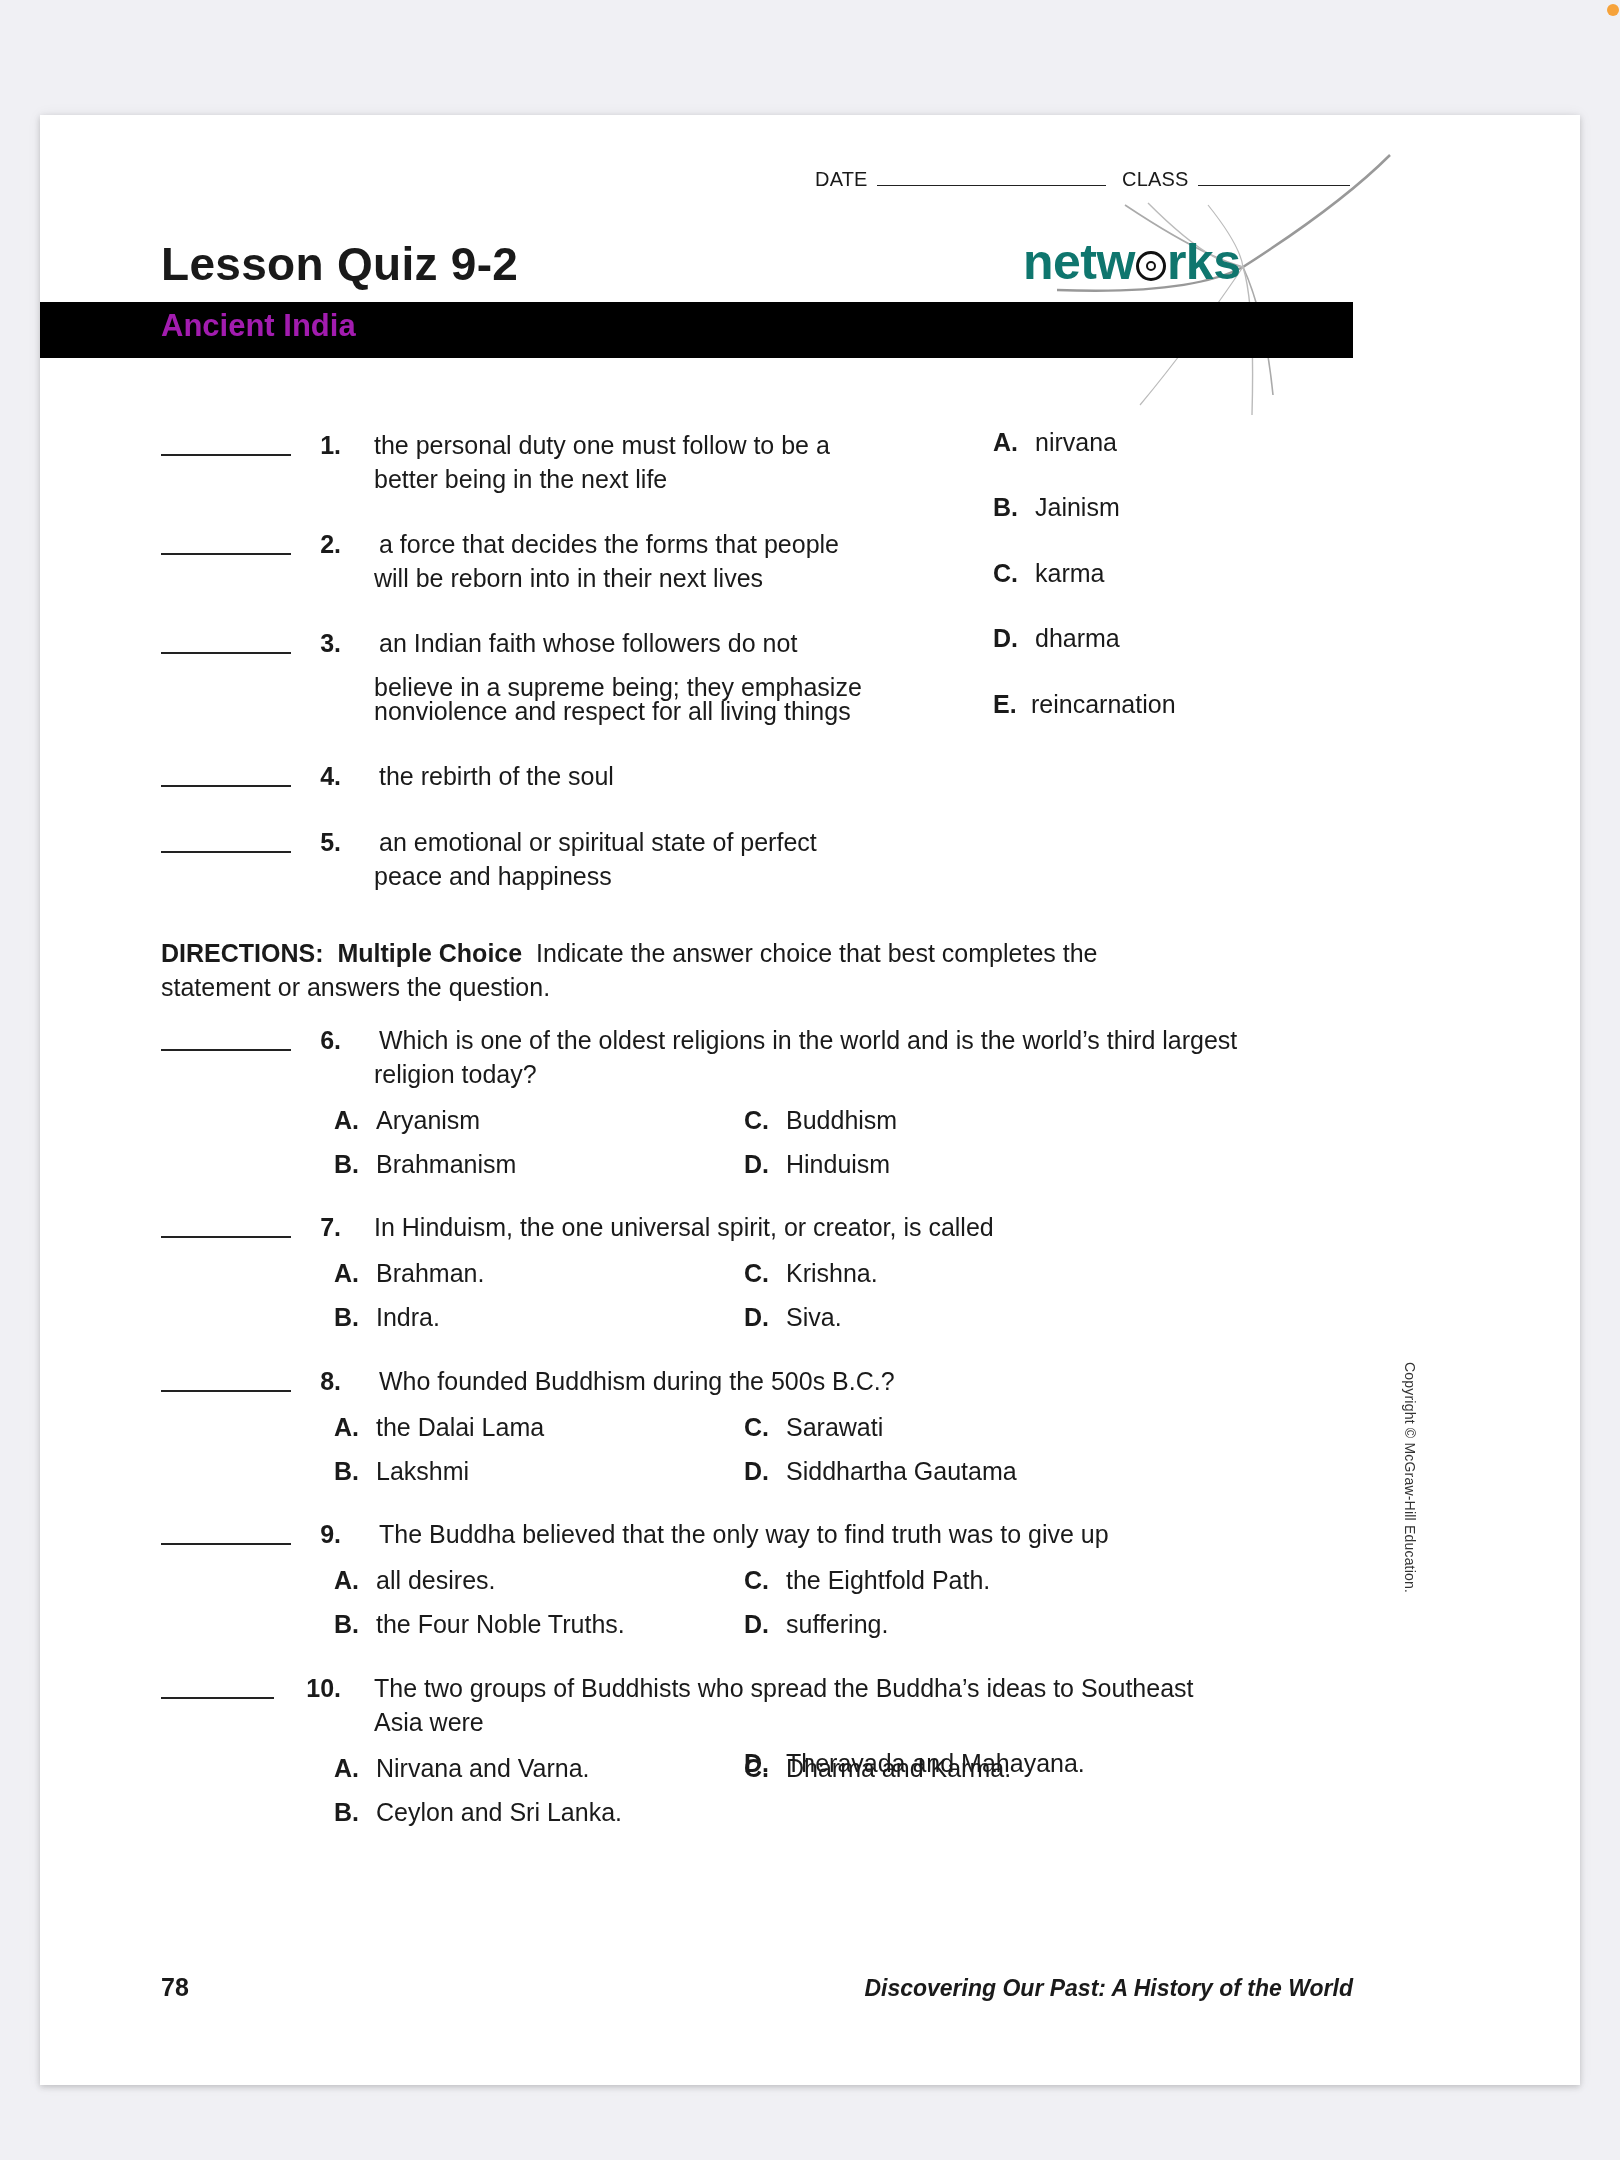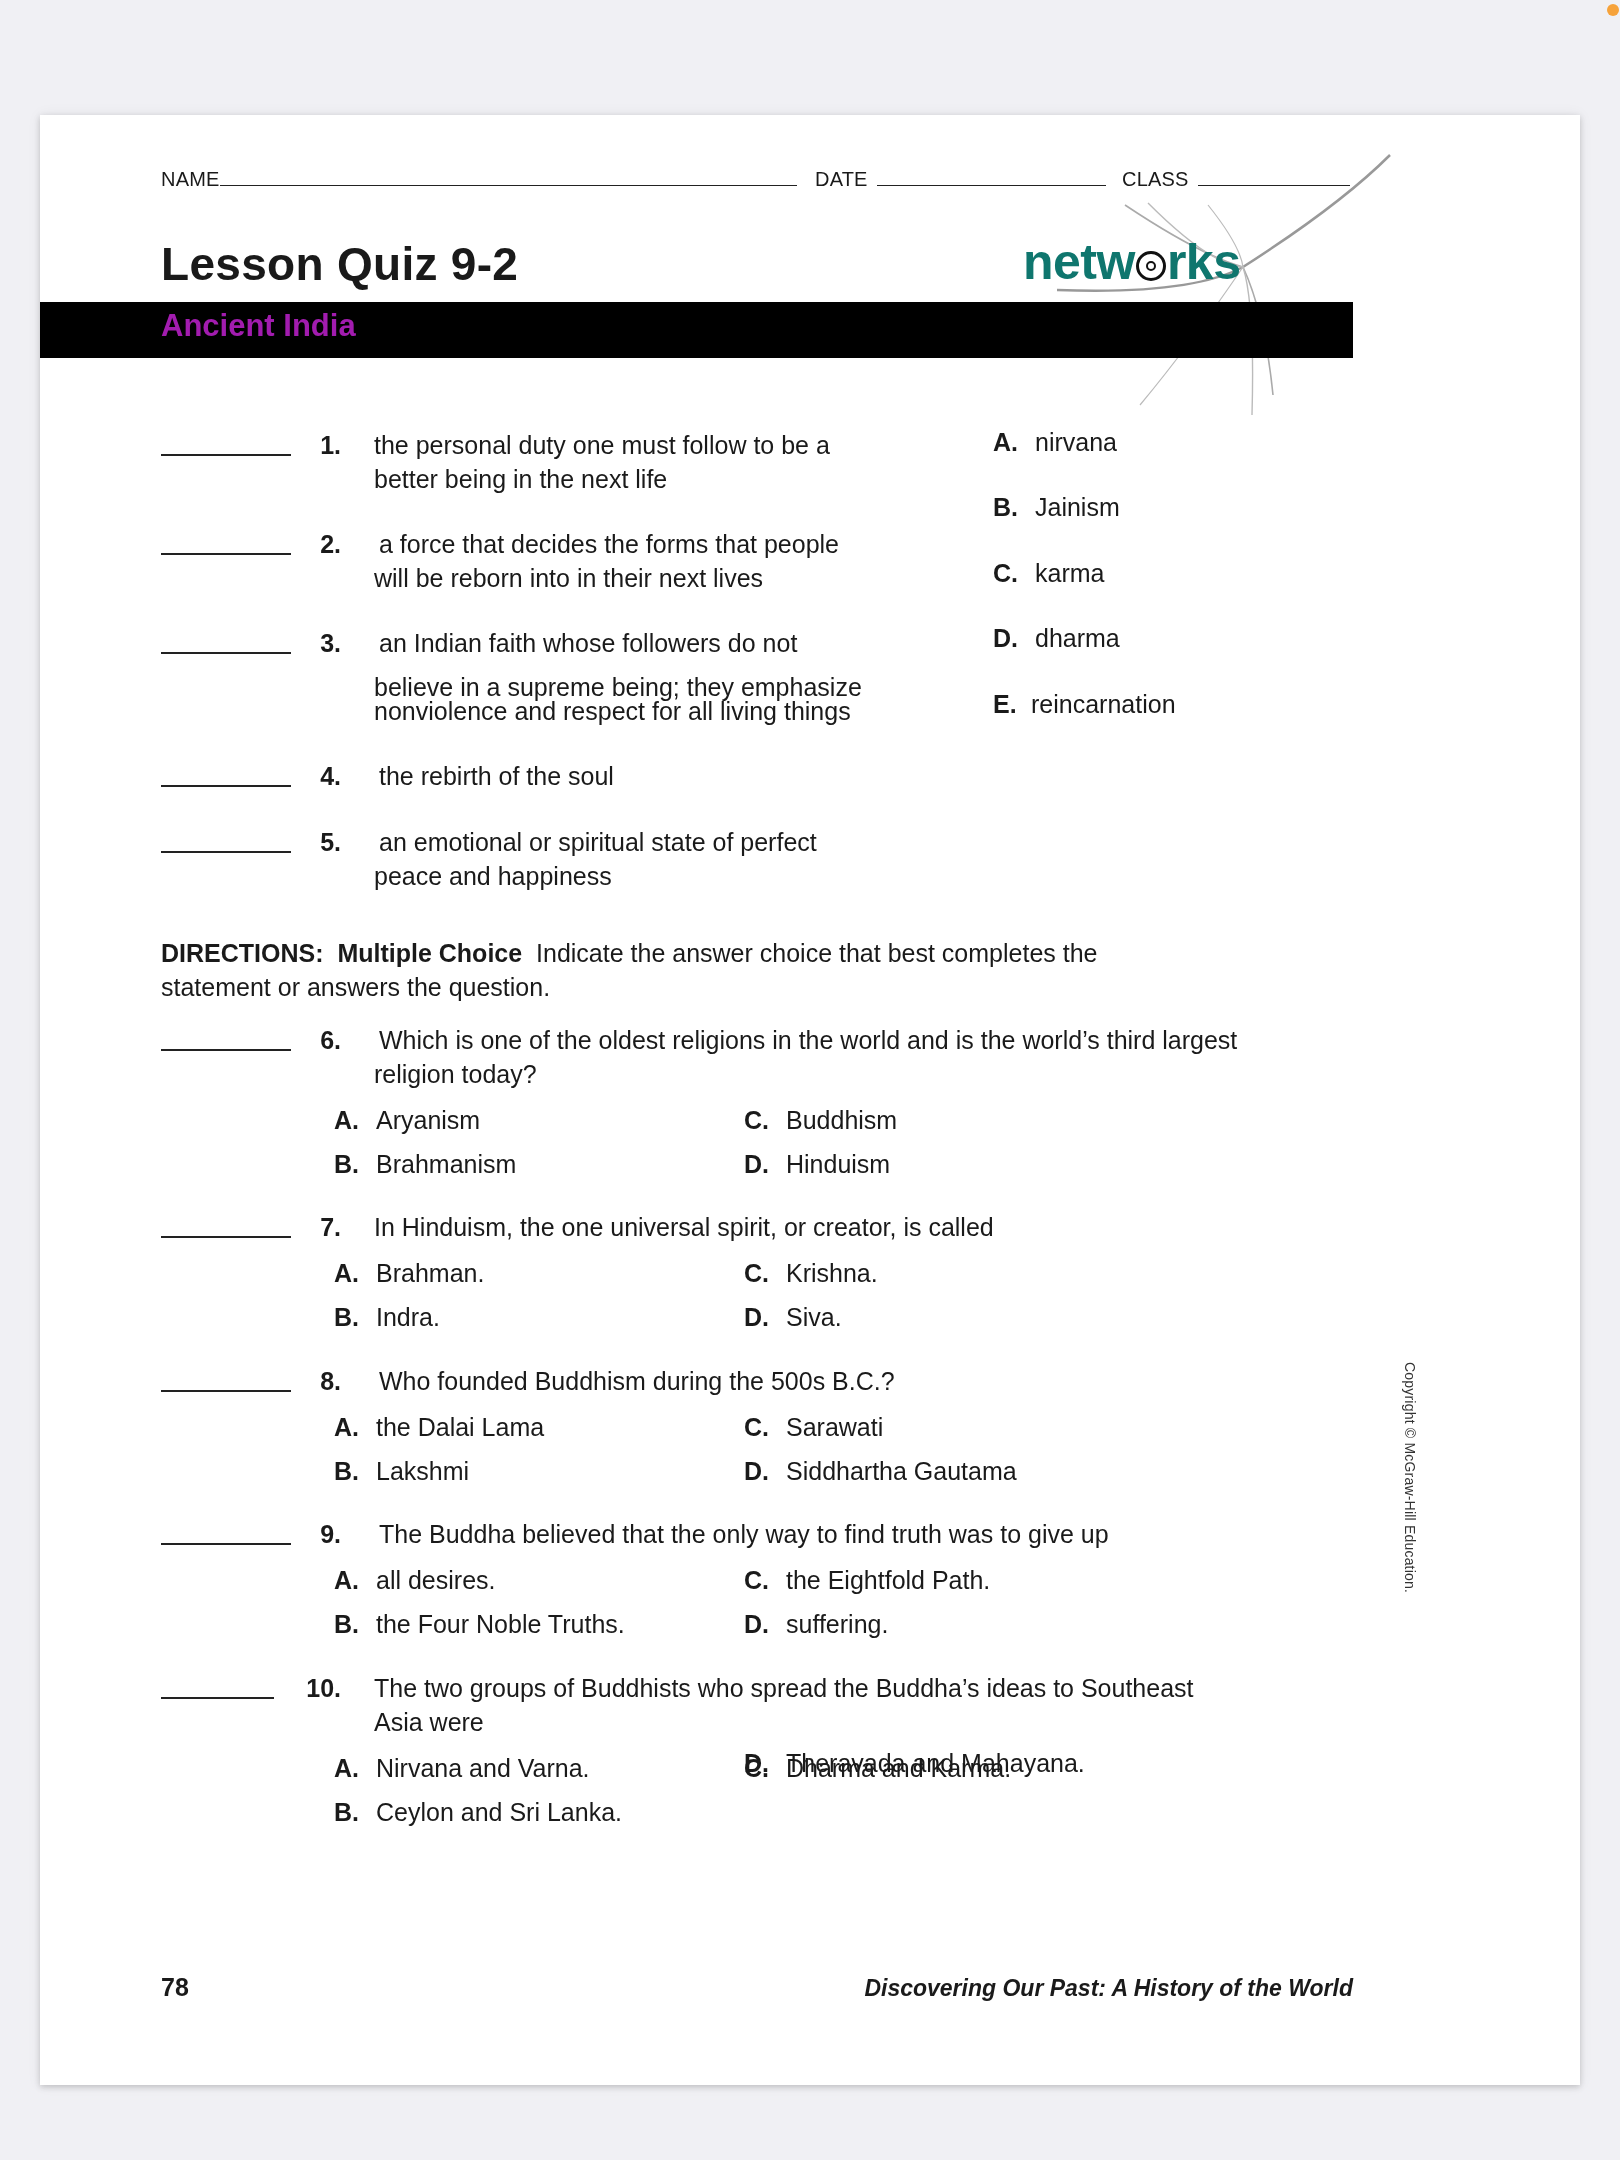--- a/index.html
+++ b/index.html
@@ -46,9 +46,6 @@
 
 <div class="page">
 
-  <div class="abs hdr-line" style="left:121px;">
-    <span>NAME</span><span class="blank" style="width:577px;"></span>
-  </div>
   <div class="abs hdr-line" style="left:775px;">
     <span>DATE</span>
     <span class="blank" style="width:229px; margin-left:4px;"></span>

